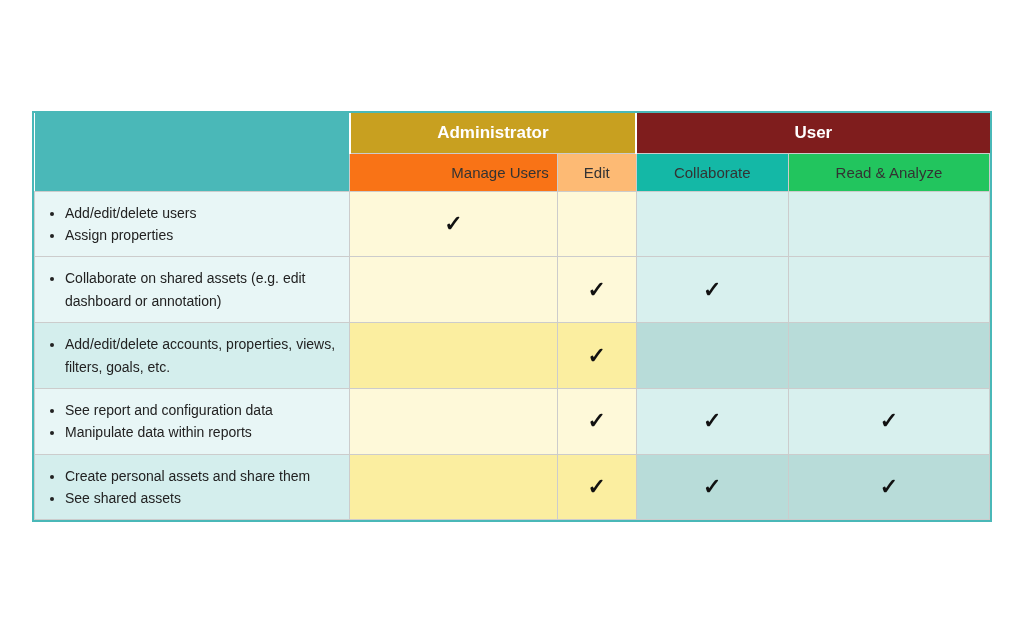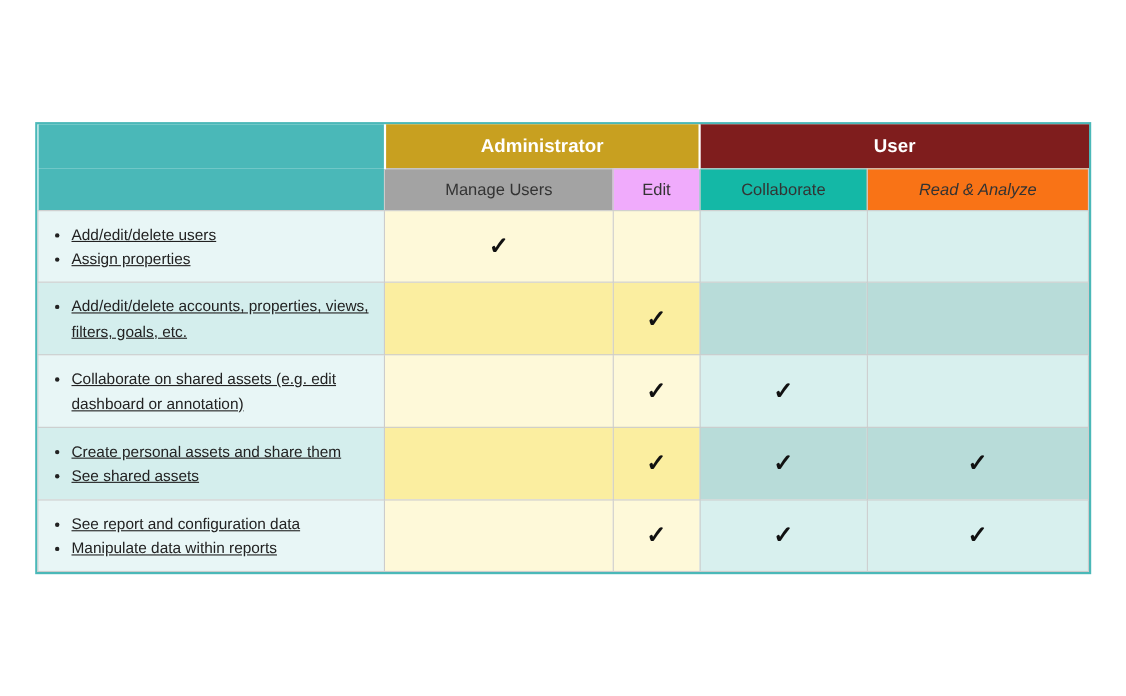--- a/index.html
+++ b/index.html
@@ -68,7 +68,8 @@
     }
 
     .header-row-2 .col-manage {
-      background: #a3a3a3;
+      background: #f97316;
+      text-align: right;
     }
 
     .header-row-2 .col-edit {

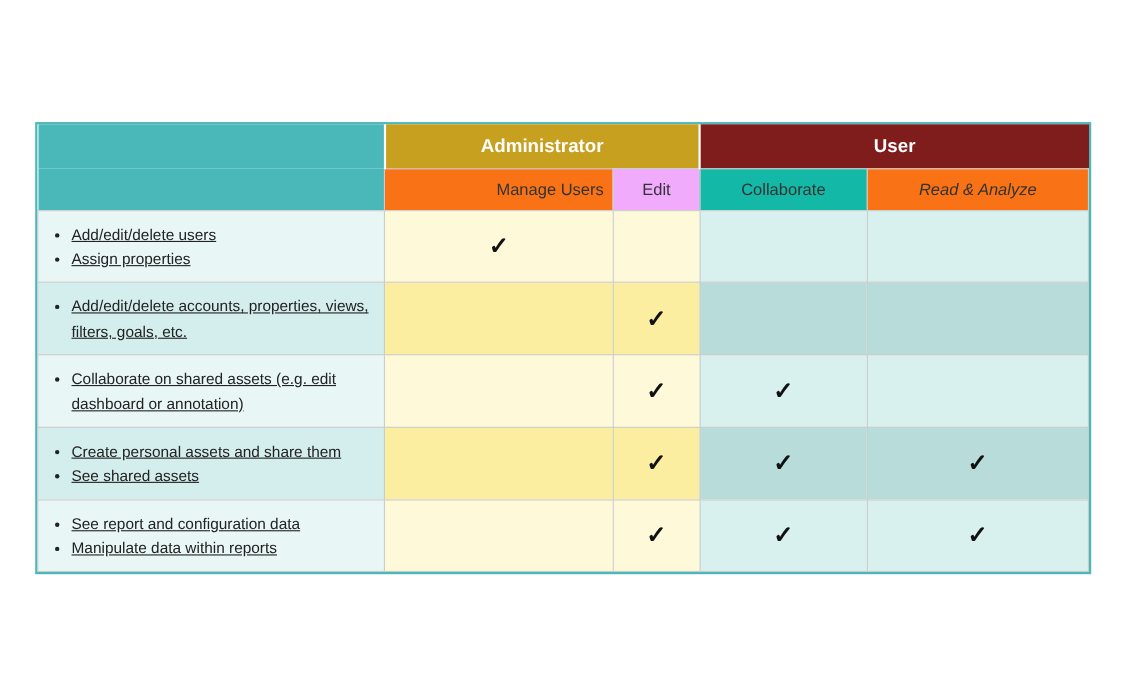--- a/index.html
+++ b/index.html
@@ -73,7 +73,7 @@
     }
 
     .header-row-2 .col-edit {
-      background: #f0abfc;
+      background: #fdba74;
     }
 
     .header-row-2 .col-collaborate {

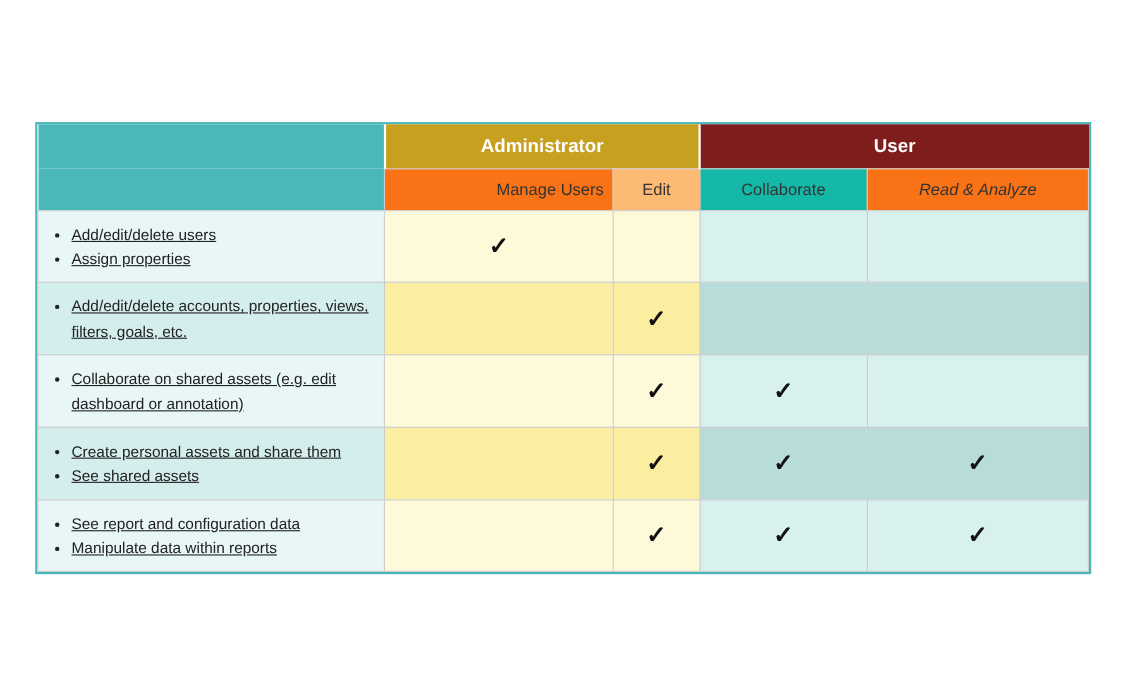--- a/index.html
+++ b/index.html
@@ -81,8 +81,7 @@
     }
 
     .header-row-2 .col-readanalyze {
-      background: #f97316;
-      font-style: italic;
+      background: #22c55e;
     }
 
     

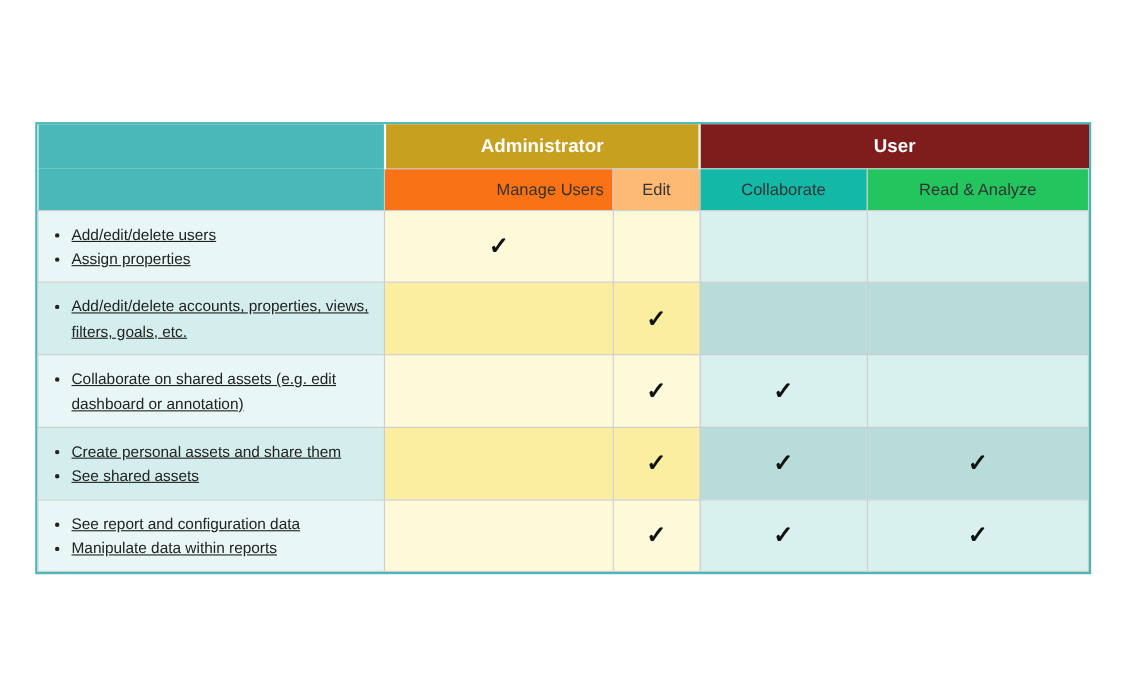--- a/index.html
+++ b/index.html
@@ -137,7 +137,6 @@
       list-style: disc;
       padding-left: 18px;
       line-height: 1.6;
-      text-decoration: underline;
     }
 
     ul.feature-list li {

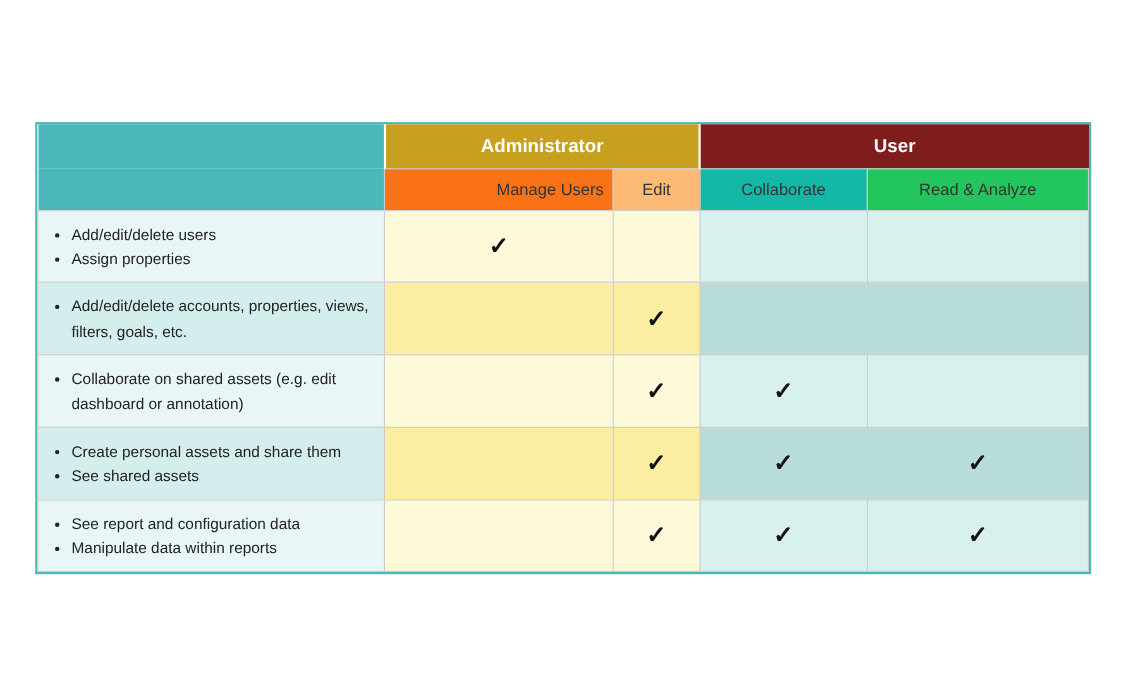--- a/index.html
+++ b/index.html
@@ -179,6 +179,21 @@
           <td class="cell-center col-collaborate"></td>
           <td class="cell-center col-readanalyze"></td>
         </tr>
+        <tr class="data-row bg-light">
+          <td class="row-label">
+            <ul class="feature-list">
+              <li>Collaborate on shared assets (e.g. edit dashboard or annotation)</li>
+            </ul>
+          </td>
+          <td class="cell-center col-manage"></td>
+          <td class="cell-center col-edit">
+            <span class="checkmark">✓</span>
+          </td>
+          <td class="cell-center col-collaborate">
+            <span class="checkmark">✓</span>
+          </td>
+          <td class="cell-center col-readanalyze"></td>
+        </tr>
         <tr class="data-row bg-yellow">
           <td class="row-label">
             <ul class="feature-list">
@@ -190,21 +205,6 @@
             <span class="checkmark">✓</span>
           </td>
           <td class="cell-center col-collaborate"></td>
-          <td class="cell-center col-readanalyze"></td>
-        </tr>
-        <tr class="data-row bg-light">
-          <td class="row-label">
-            <ul class="feature-list">
-              <li>Collaborate on shared assets (e.g. edit dashboard or annotation)</li>
-            </ul>
-          </td>
-          <td class="cell-center col-manage"></td>
-          <td class="cell-center col-edit">
-            <span class="checkmark">✓</span>
-          </td>
-          <td class="cell-center col-collaborate">
-            <span class="checkmark">✓</span>
-          </td>
           <td class="cell-center col-readanalyze"></td>
         </tr>
         <tr class="data-row bg-yellow">

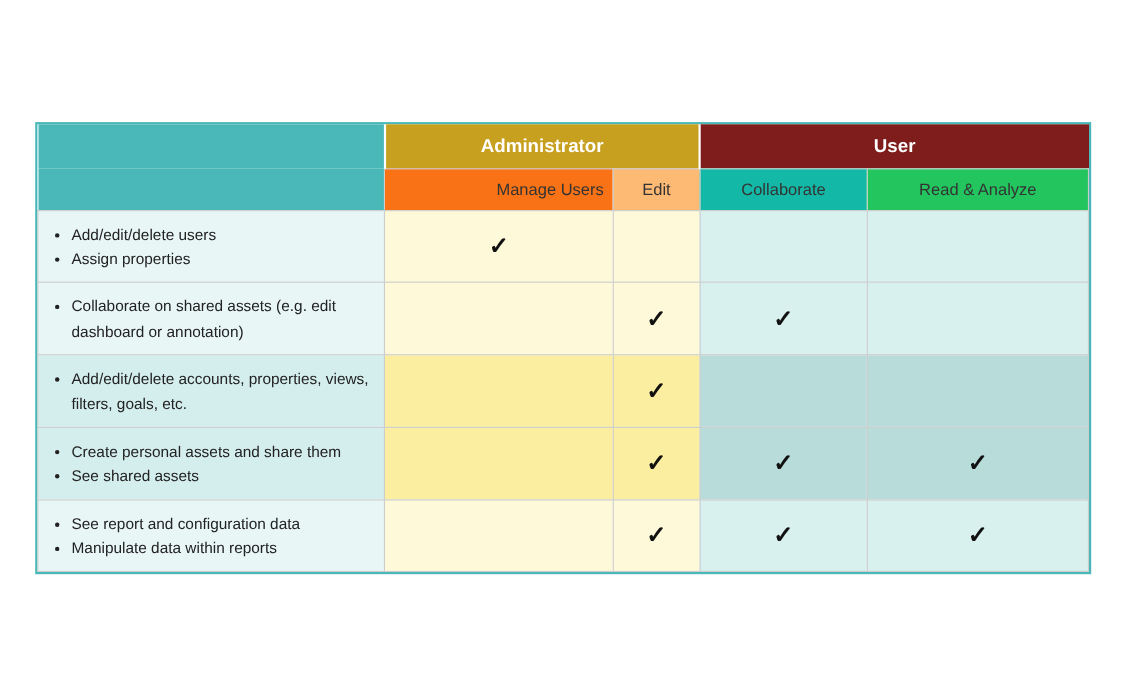--- a/index.html
+++ b/index.html
@@ -207,29 +207,29 @@
           <td class="cell-center col-collaborate"></td>
           <td class="cell-center col-readanalyze"></td>
         </tr>
+        <tr class="data-row bg-light">
+          <td class="row-label">
+            <ul class="feature-list">
+              <li>See report and configuration data</li>
+              <li>Manipulate data within reports</li>
+            </ul>
+          </td>
+          <td class="cell-center col-manage"></td>
+          <td class="cell-center col-edit">
+            <span class="checkmark">✓</span>
+          </td>
+          <td class="cell-center col-collaborate">
+            <span class="checkmark">✓</span>
+          </td>
+          <td class="cell-center col-readanalyze">
+            <span class="checkmark">✓</span>
+          </td>
+        </tr>
         <tr class="data-row bg-yellow">
           <td class="row-label">
             <ul class="feature-list">
               <li>Create personal assets and share them</li>
               <li>See shared assets</li>
-            </ul>
-          </td>
-          <td class="cell-center col-manage"></td>
-          <td class="cell-center col-edit">
-            <span class="checkmark">✓</span>
-          </td>
-          <td class="cell-center col-collaborate">
-            <span class="checkmark">✓</span>
-          </td>
-          <td class="cell-center col-readanalyze">
-            <span class="checkmark">✓</span>
-          </td>
-        </tr>
-        <tr class="data-row bg-light">
-          <td class="row-label">
-            <ul class="feature-list">
-              <li>See report and configuration data</li>
-              <li>Manipulate data within reports</li>
             </ul>
           </td>
           <td class="cell-center col-manage"></td>

